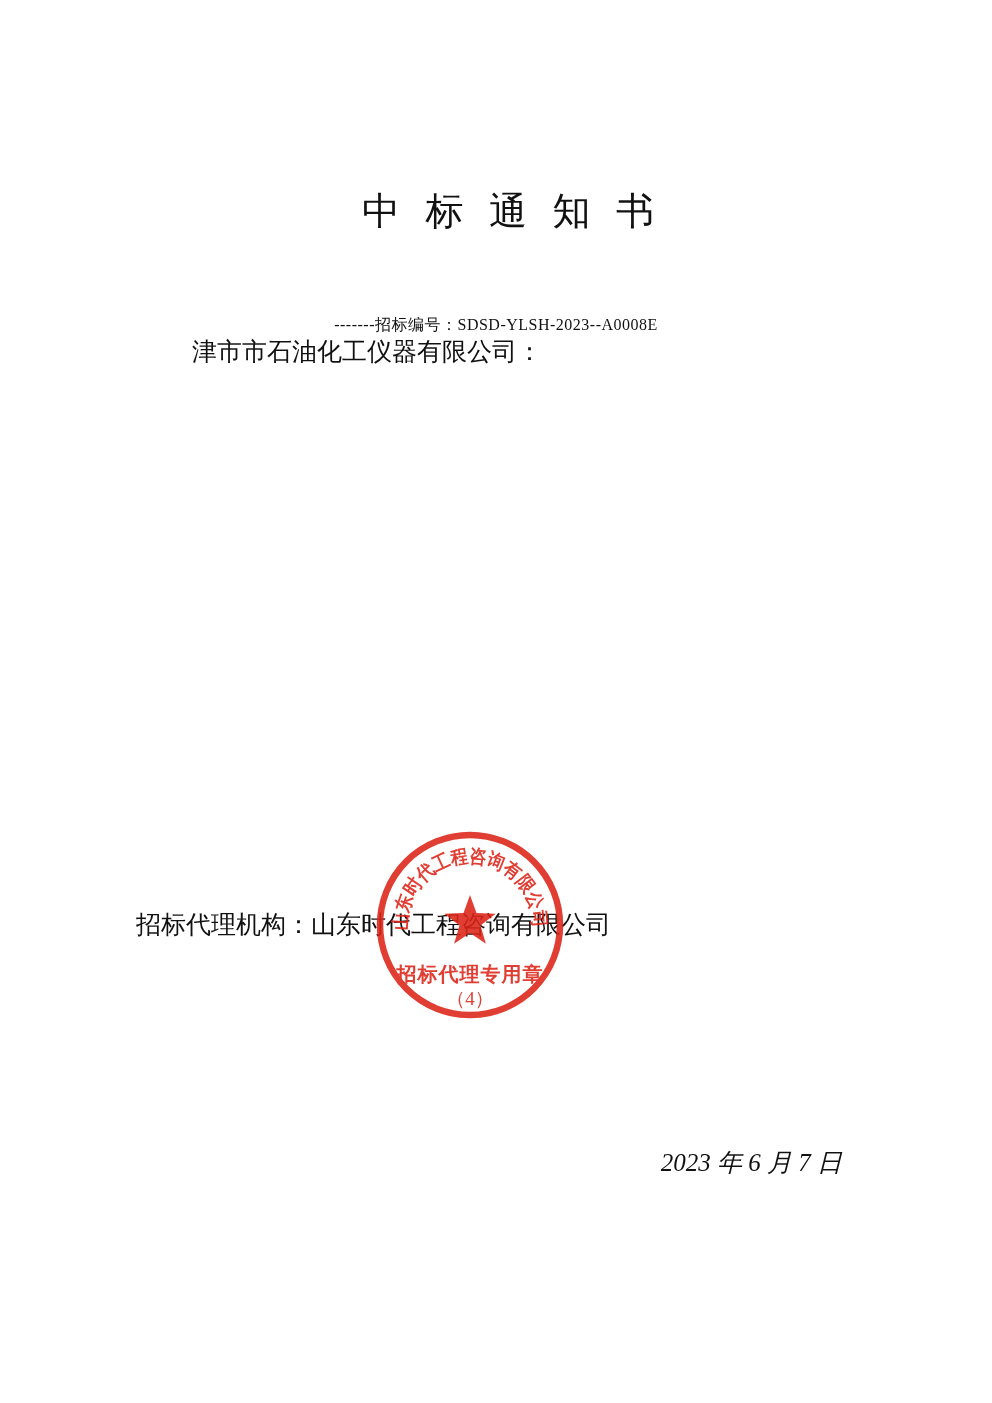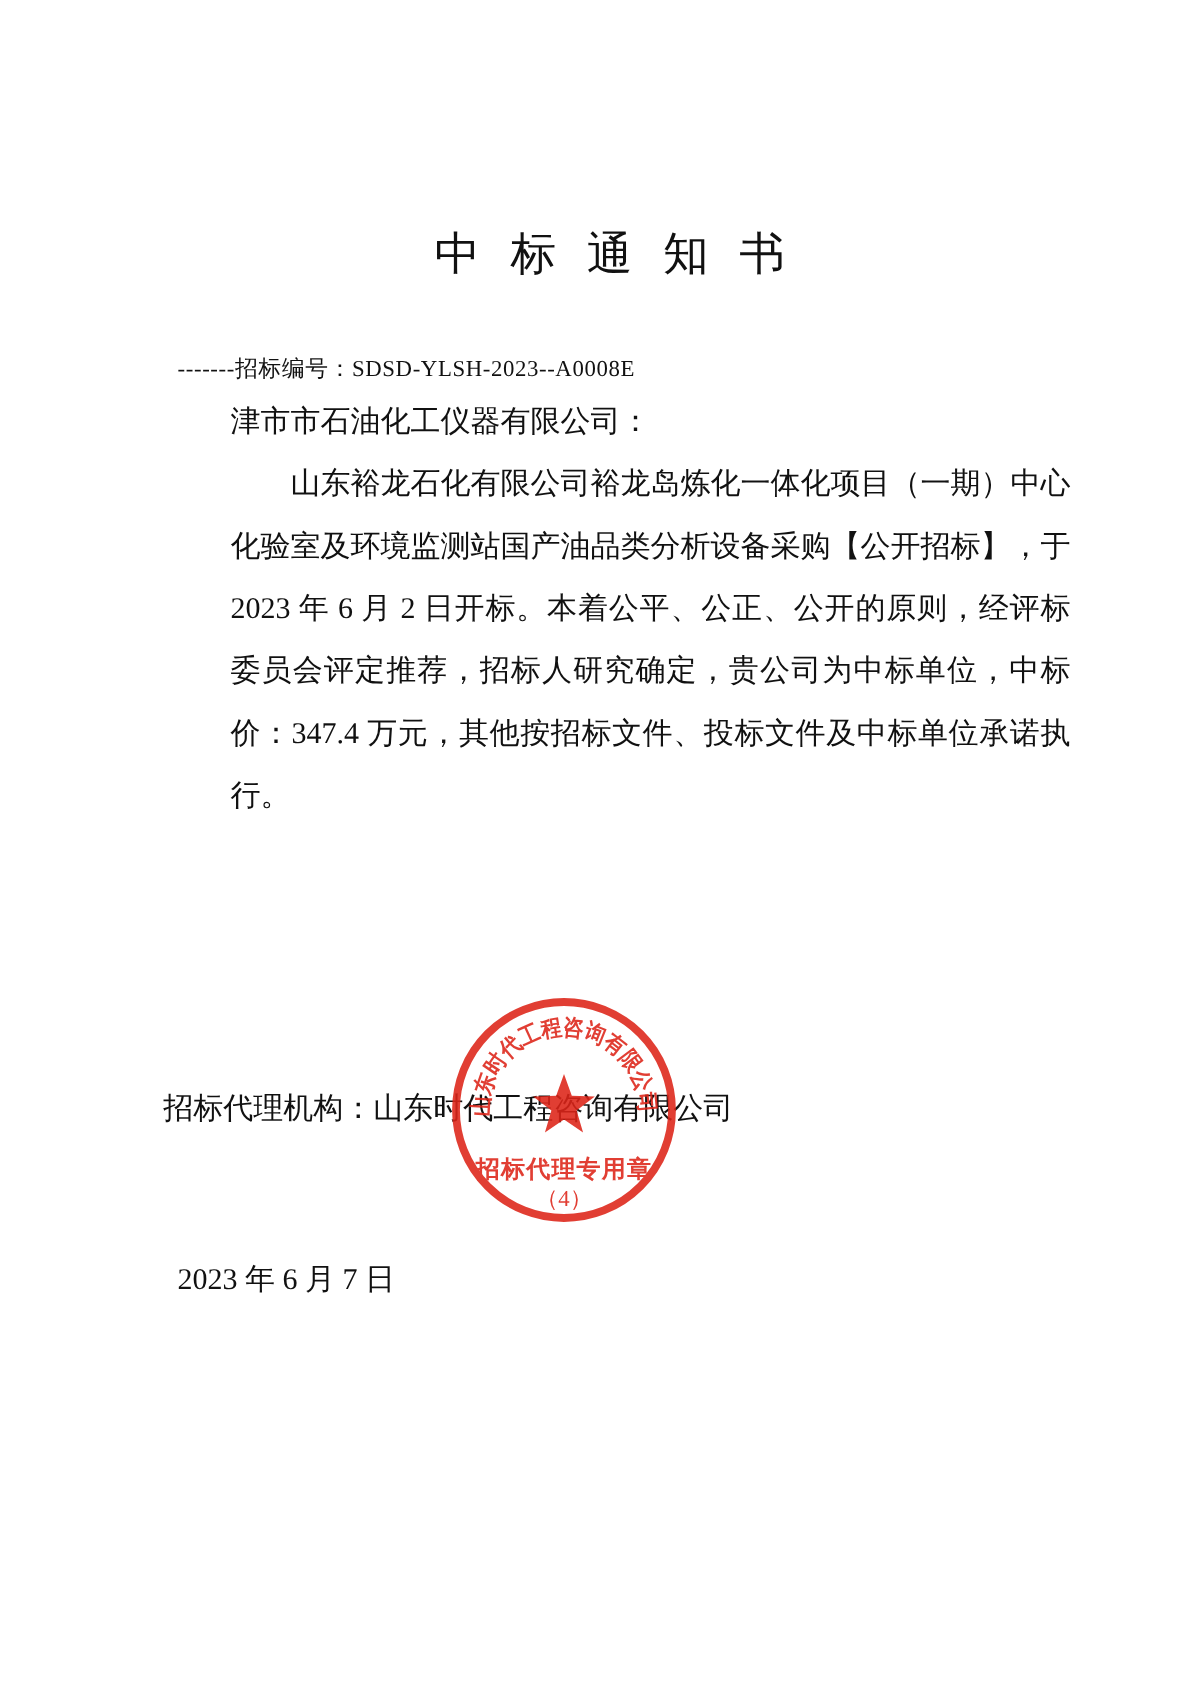--- a/index.html
+++ b/index.html
@@ -30,11 +30,11 @@
   }
   .ref-line {
     position: absolute;
-    top: 294px;
+    top: 315px;
     left: 148px;
     width: 696px;
-    text-align: left;
-    font-size: 19px;
+    text-align: center;
+    font-size: 16px;
     letter-spacing: 0.5px;
     white-space: pre;
   }

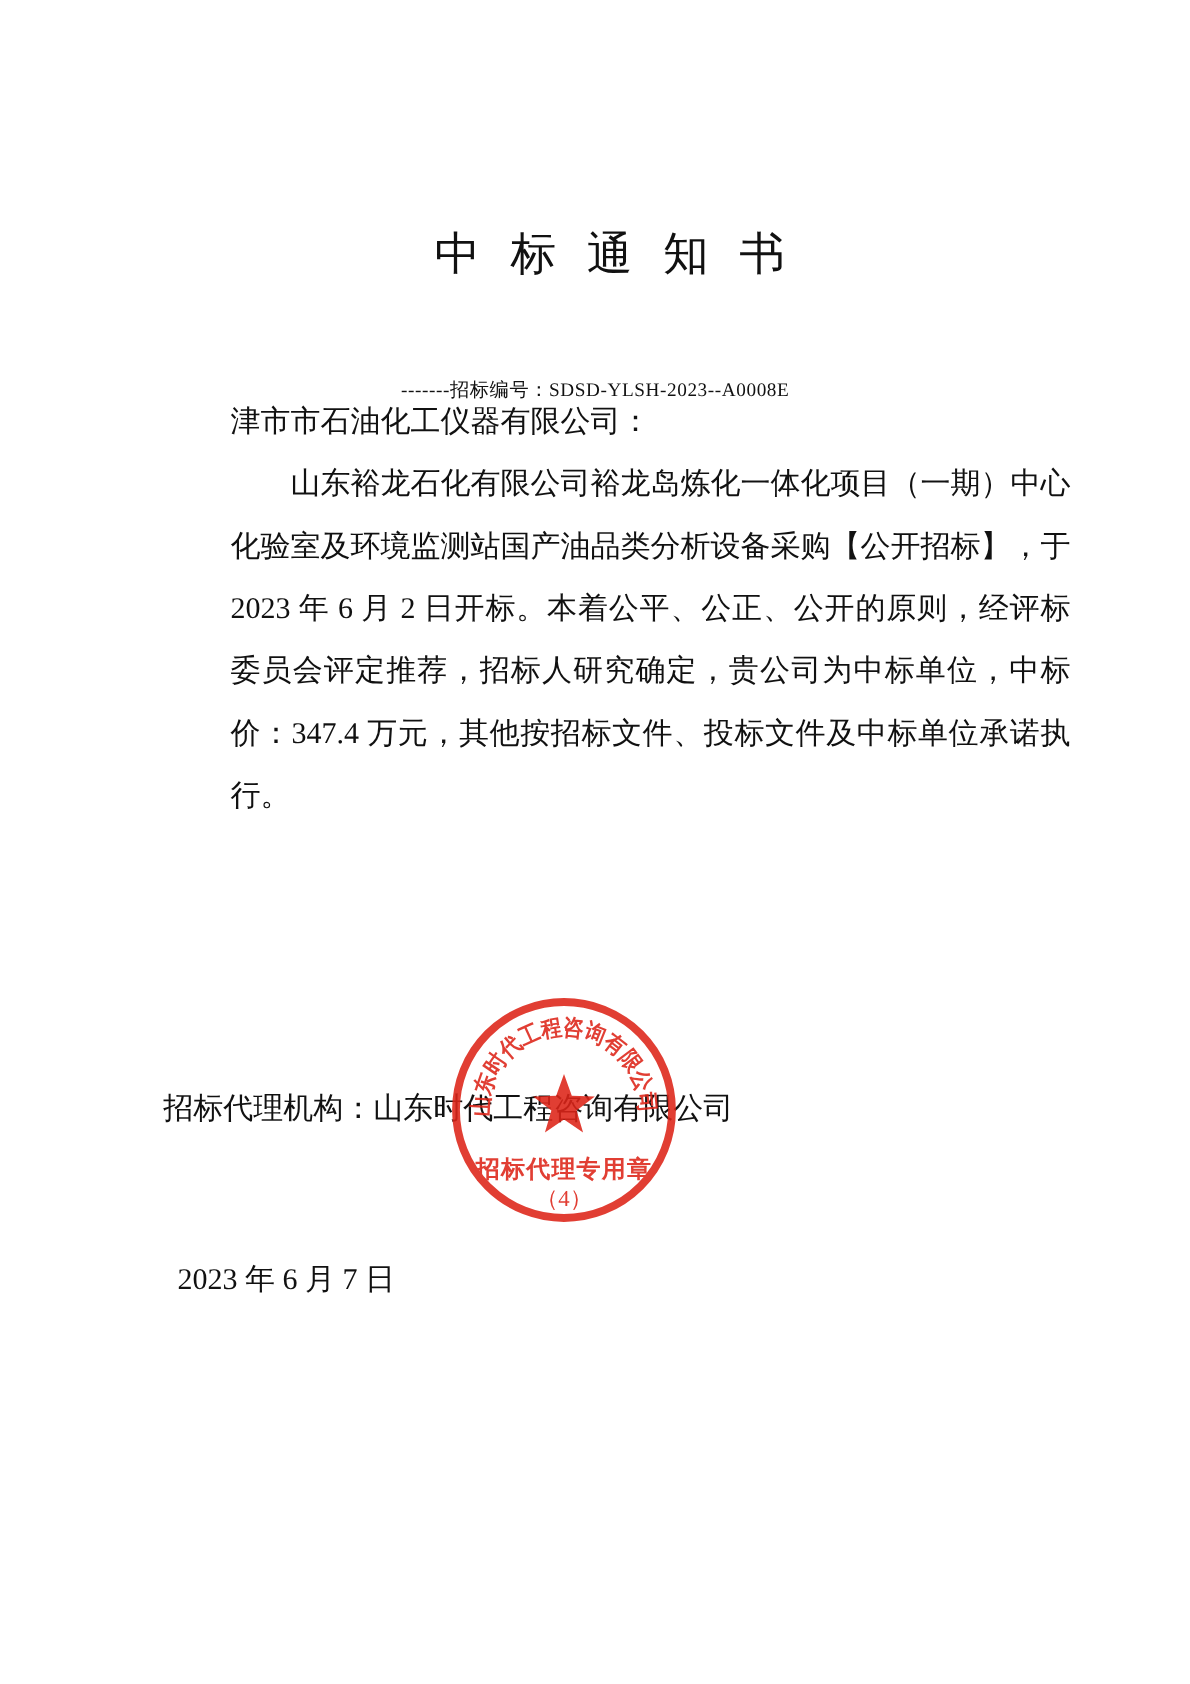--- a/index.html
+++ b/index.html
@@ -110,7 +110,6 @@
 
   <div class="body-block">
     <div class="addressee">津市市石油化工仪器有限公司：</div>
-    <p class="para">山东裕龙石化有限公司裕龙岛炼化一体化项目（一期）中心化验室及环境监测站国产油品类分析设备采购【公开招标】，于 2023 年 6 月 2 日开标。本着公平、公正、公开的原则，经评标委员会评定推荐，招标人研究确定，贵公司为中标单位，中标价：347.4 万元，其他按招标文件、投标文件及中标单位承诺执行。</p>
   </div>
 
   <div class="agency-line">招标代理机构：山东时代工程咨询有限公司</div>

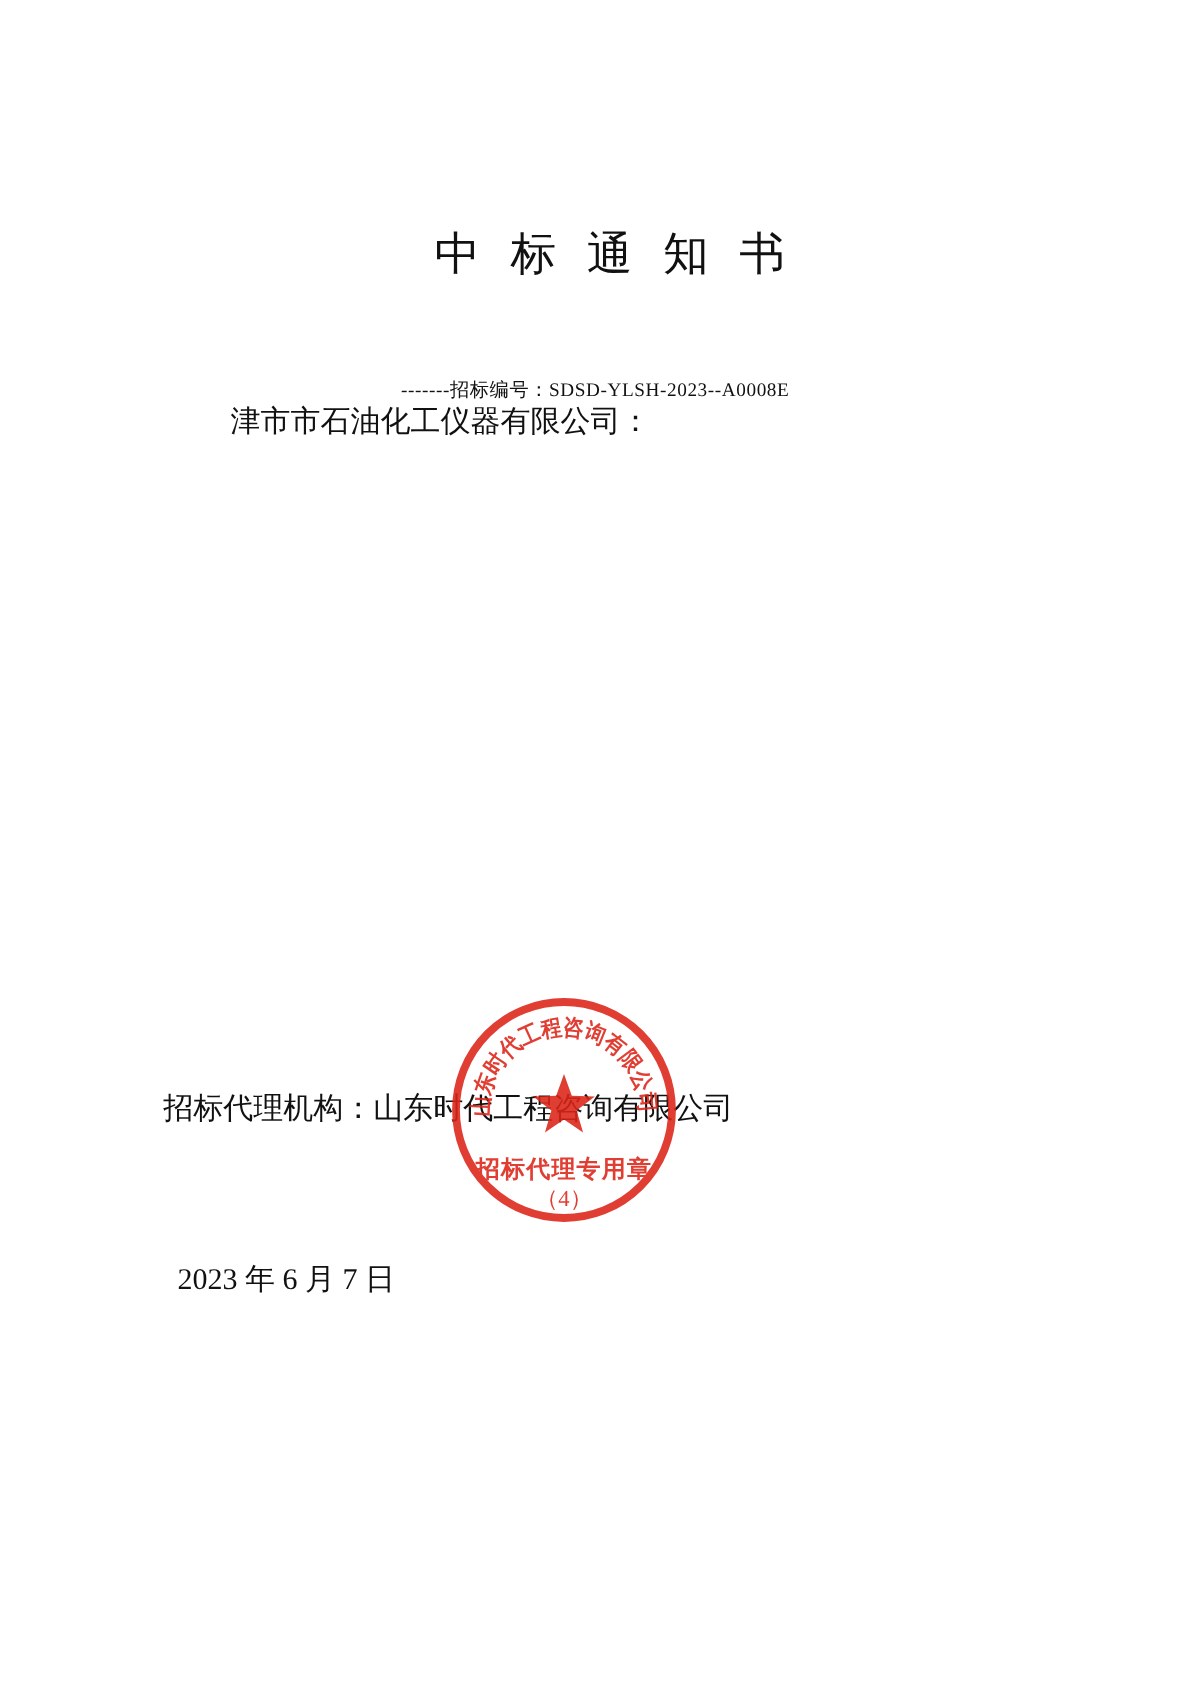--- a/index.html
+++ b/index.html
@@ -91,12 +91,14 @@
   }
   .date-line {
     position: absolute;
-    top: 1041px;
+    top: 1137px;
     left: 148px;
     width: 694px;
+    text-align: right;
     font-size: 25px;
     line-height: 52px;
     white-space: pre;
+    font-style: italic;
   }
 </style>
 </head>

